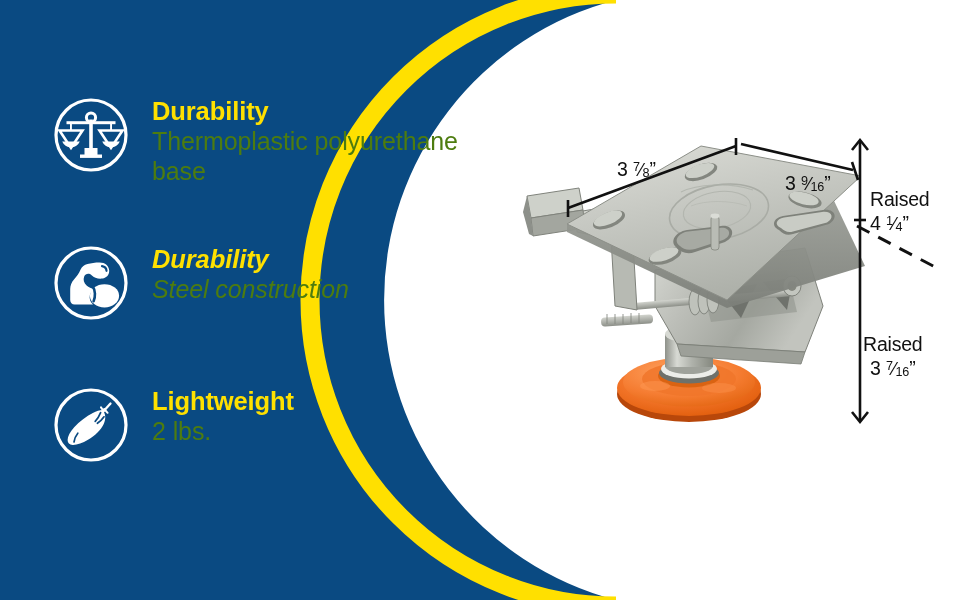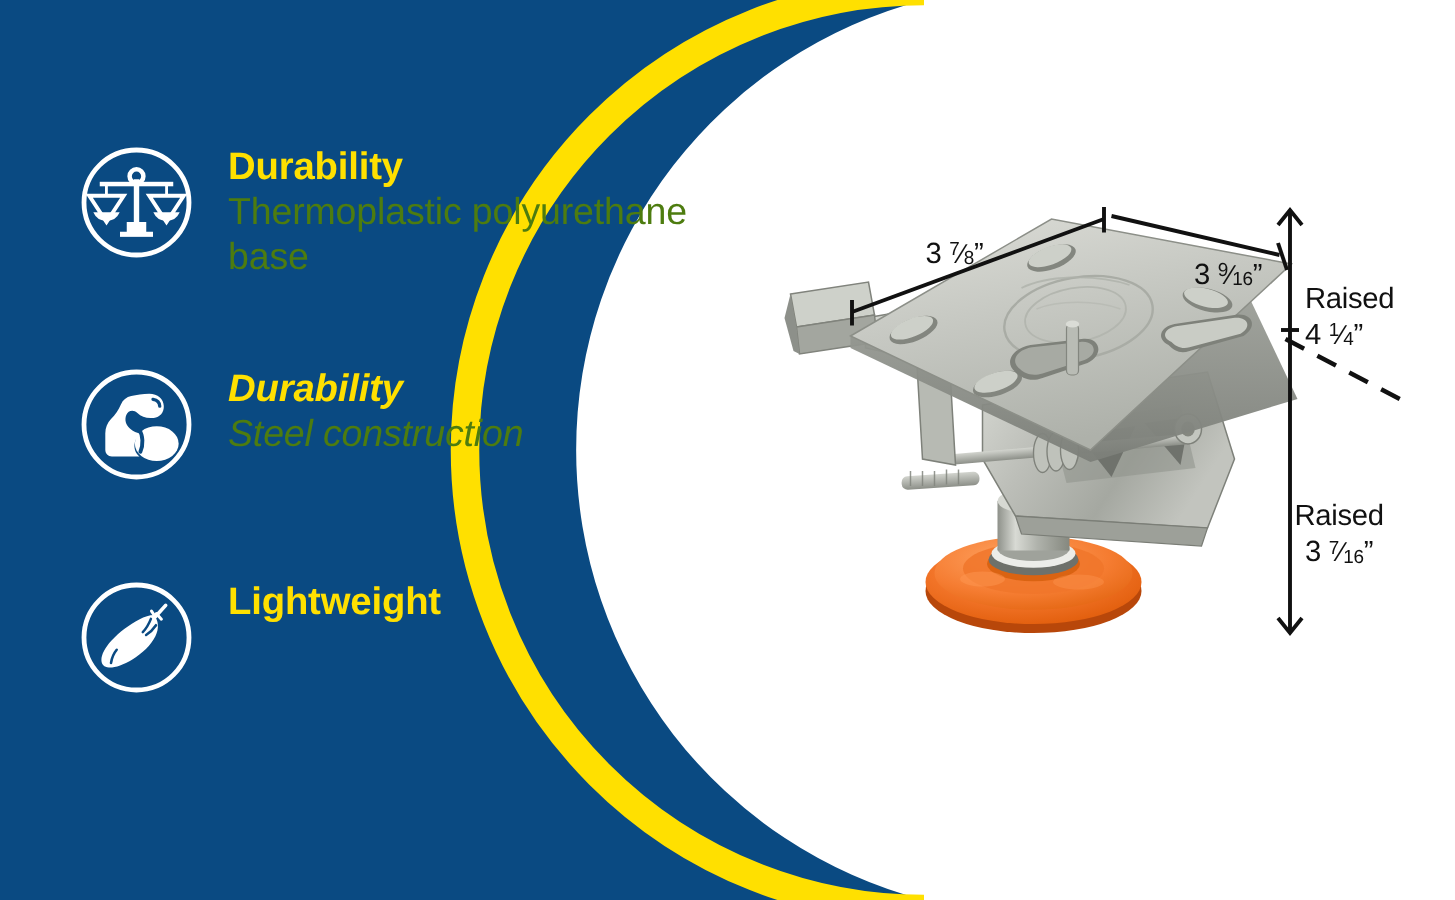--- a/index.html
+++ b/index.html
@@ -106,7 +106,7 @@
   .frac .slash { font-size: 0.95em; }
 
   .dim-top-left  { left: 112px; top: 38px; }
-  .dim-top-right { left: 291px; top: 52px; }
+  .dim-top-right { left: 280px; top: 52px; }
   .dim-raised    { left: 365px; top: 68px;  line-height: 1.22; }
   .dim-lowered   { left: 358px; top: 213px; text-align: center; line-height: 1.22; }
 </style>

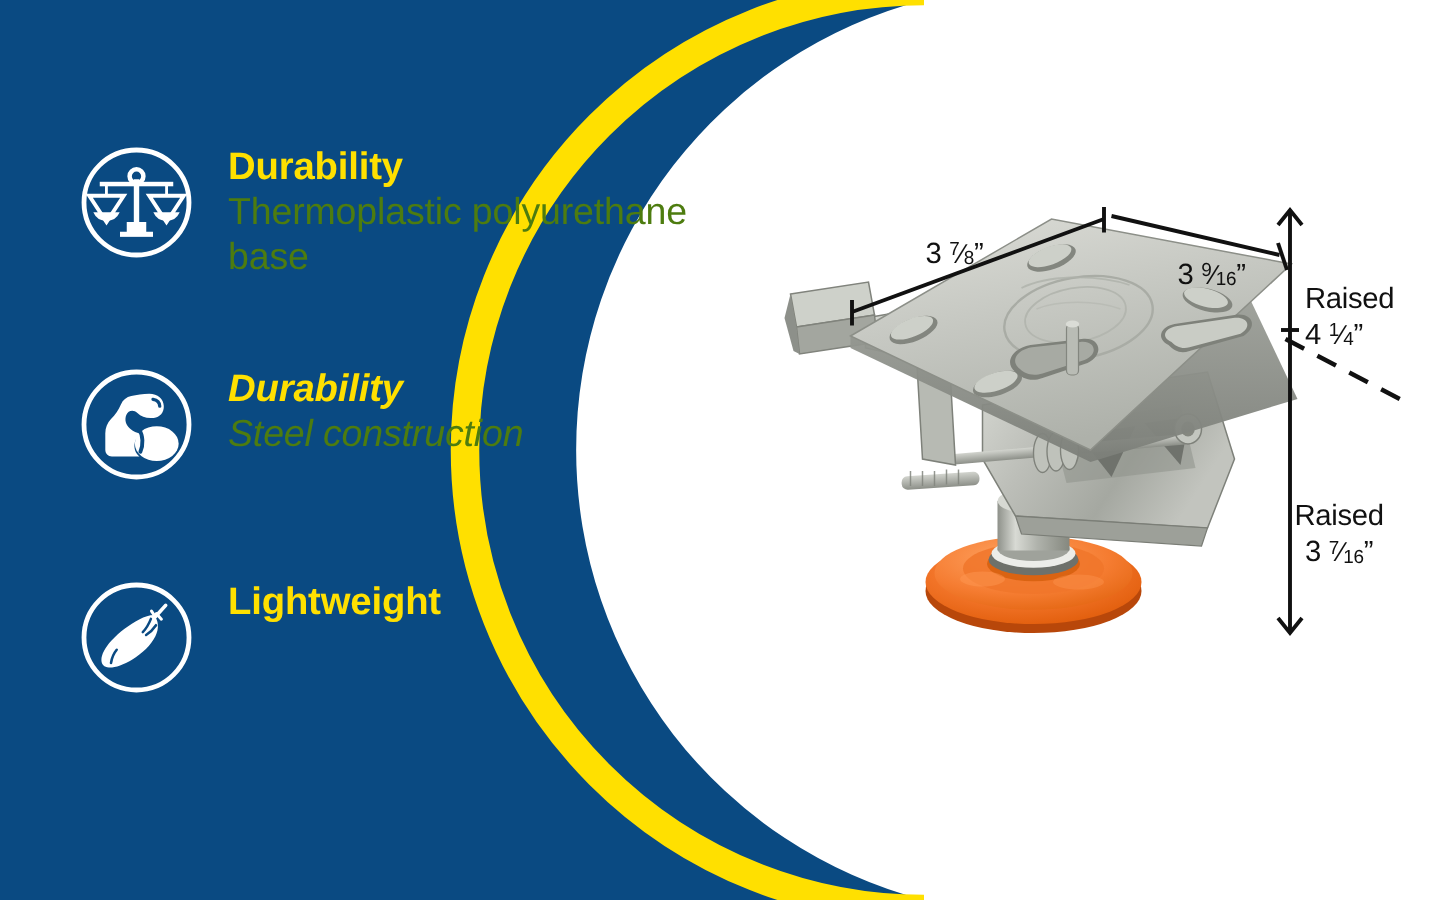--- a/index.html
+++ b/index.html
@@ -217,6 +217,7 @@
       </div>
       <div class="feature-text">
         <div class="feature-title">Lightweight</div>
+        <div class="feature-desc">2 lbs.</div>
       </div>
     </div>
   </div>

